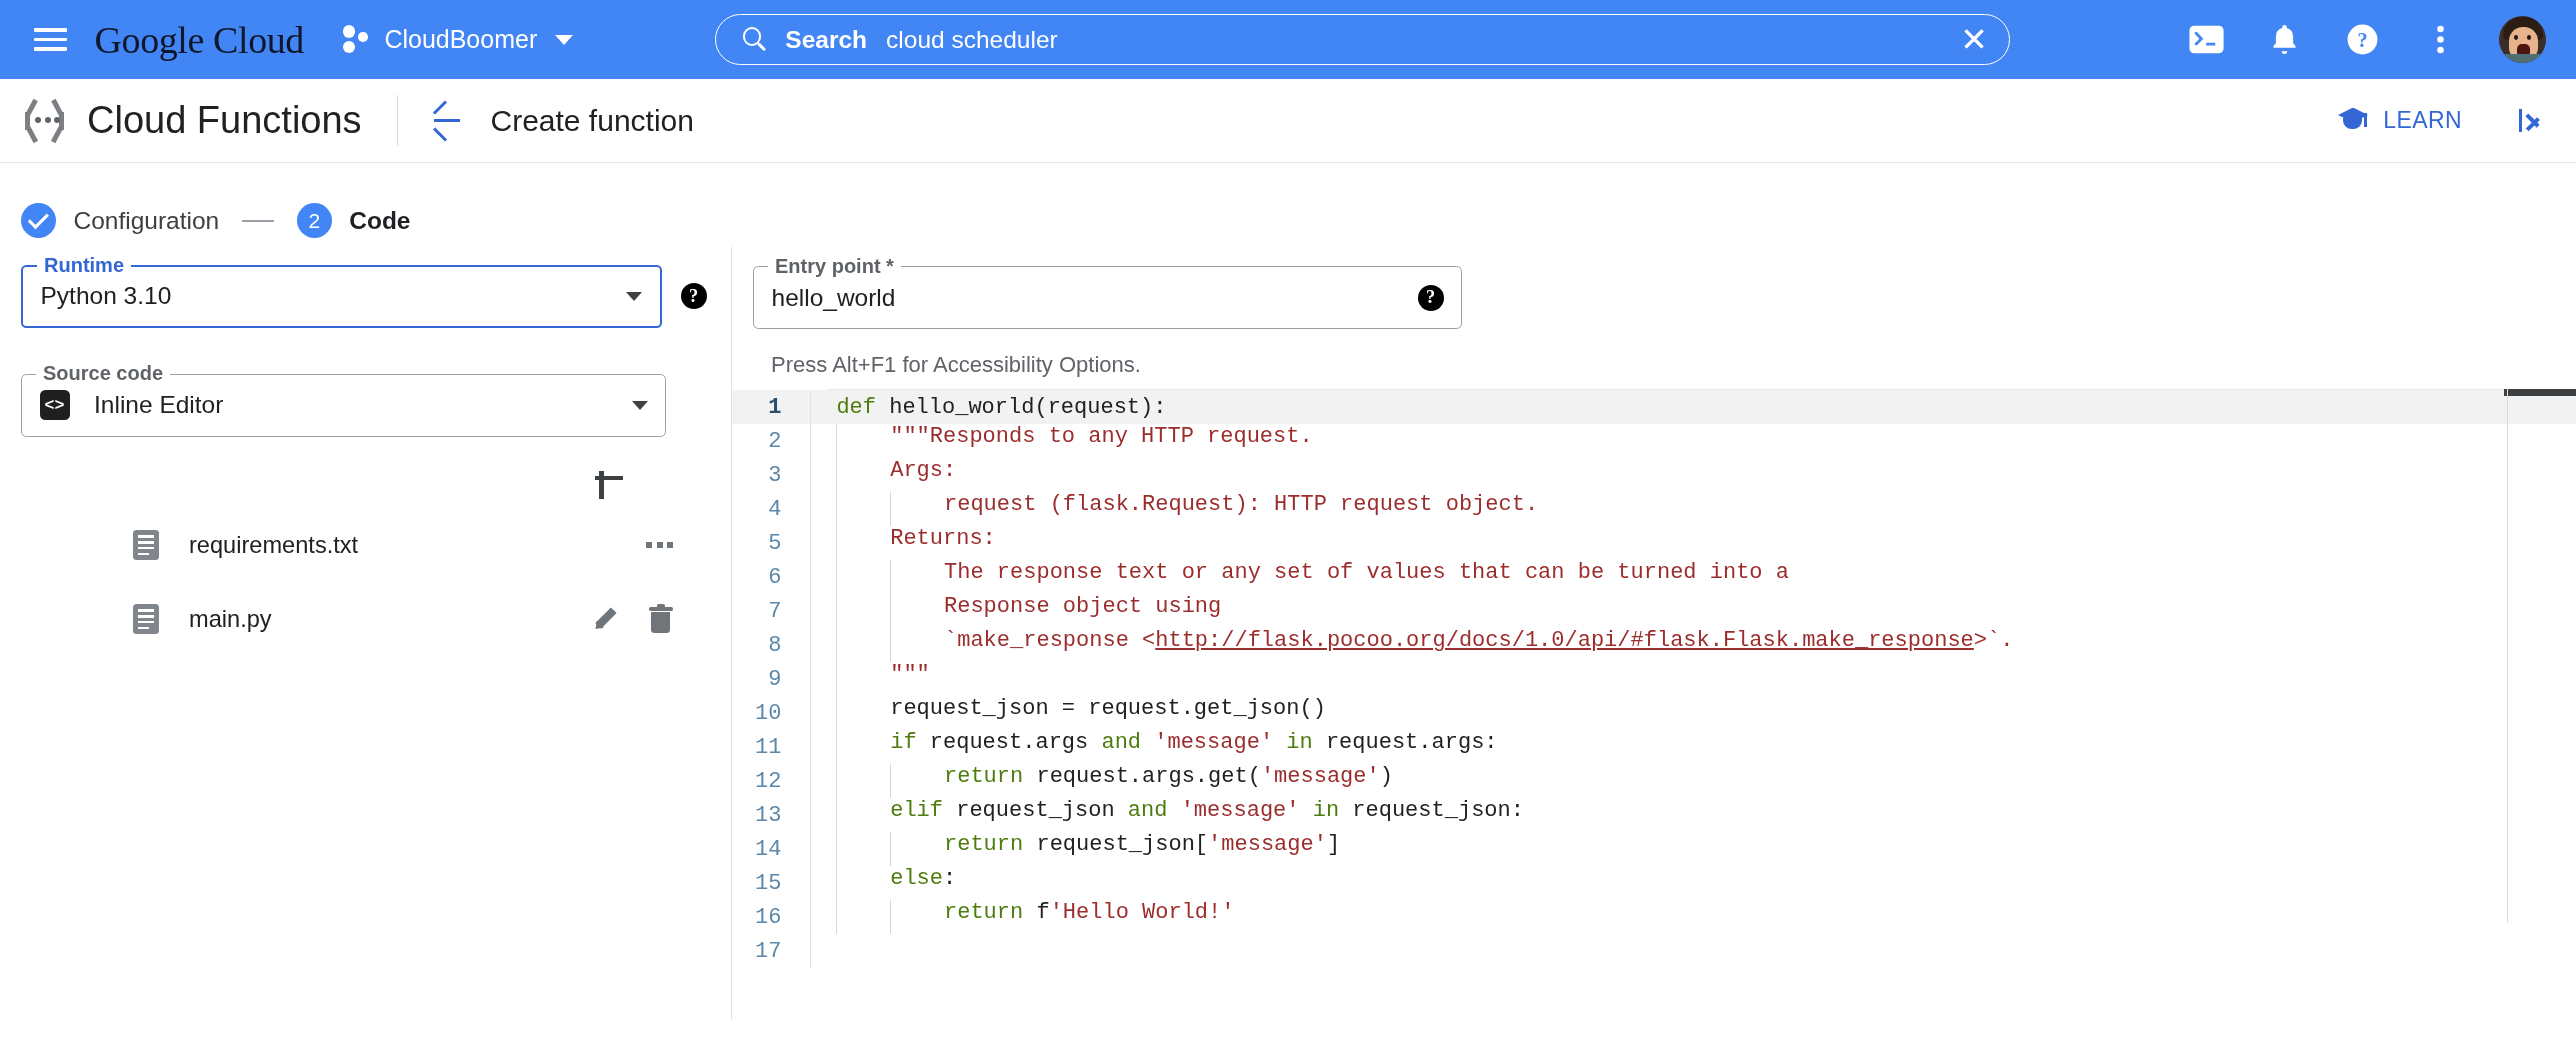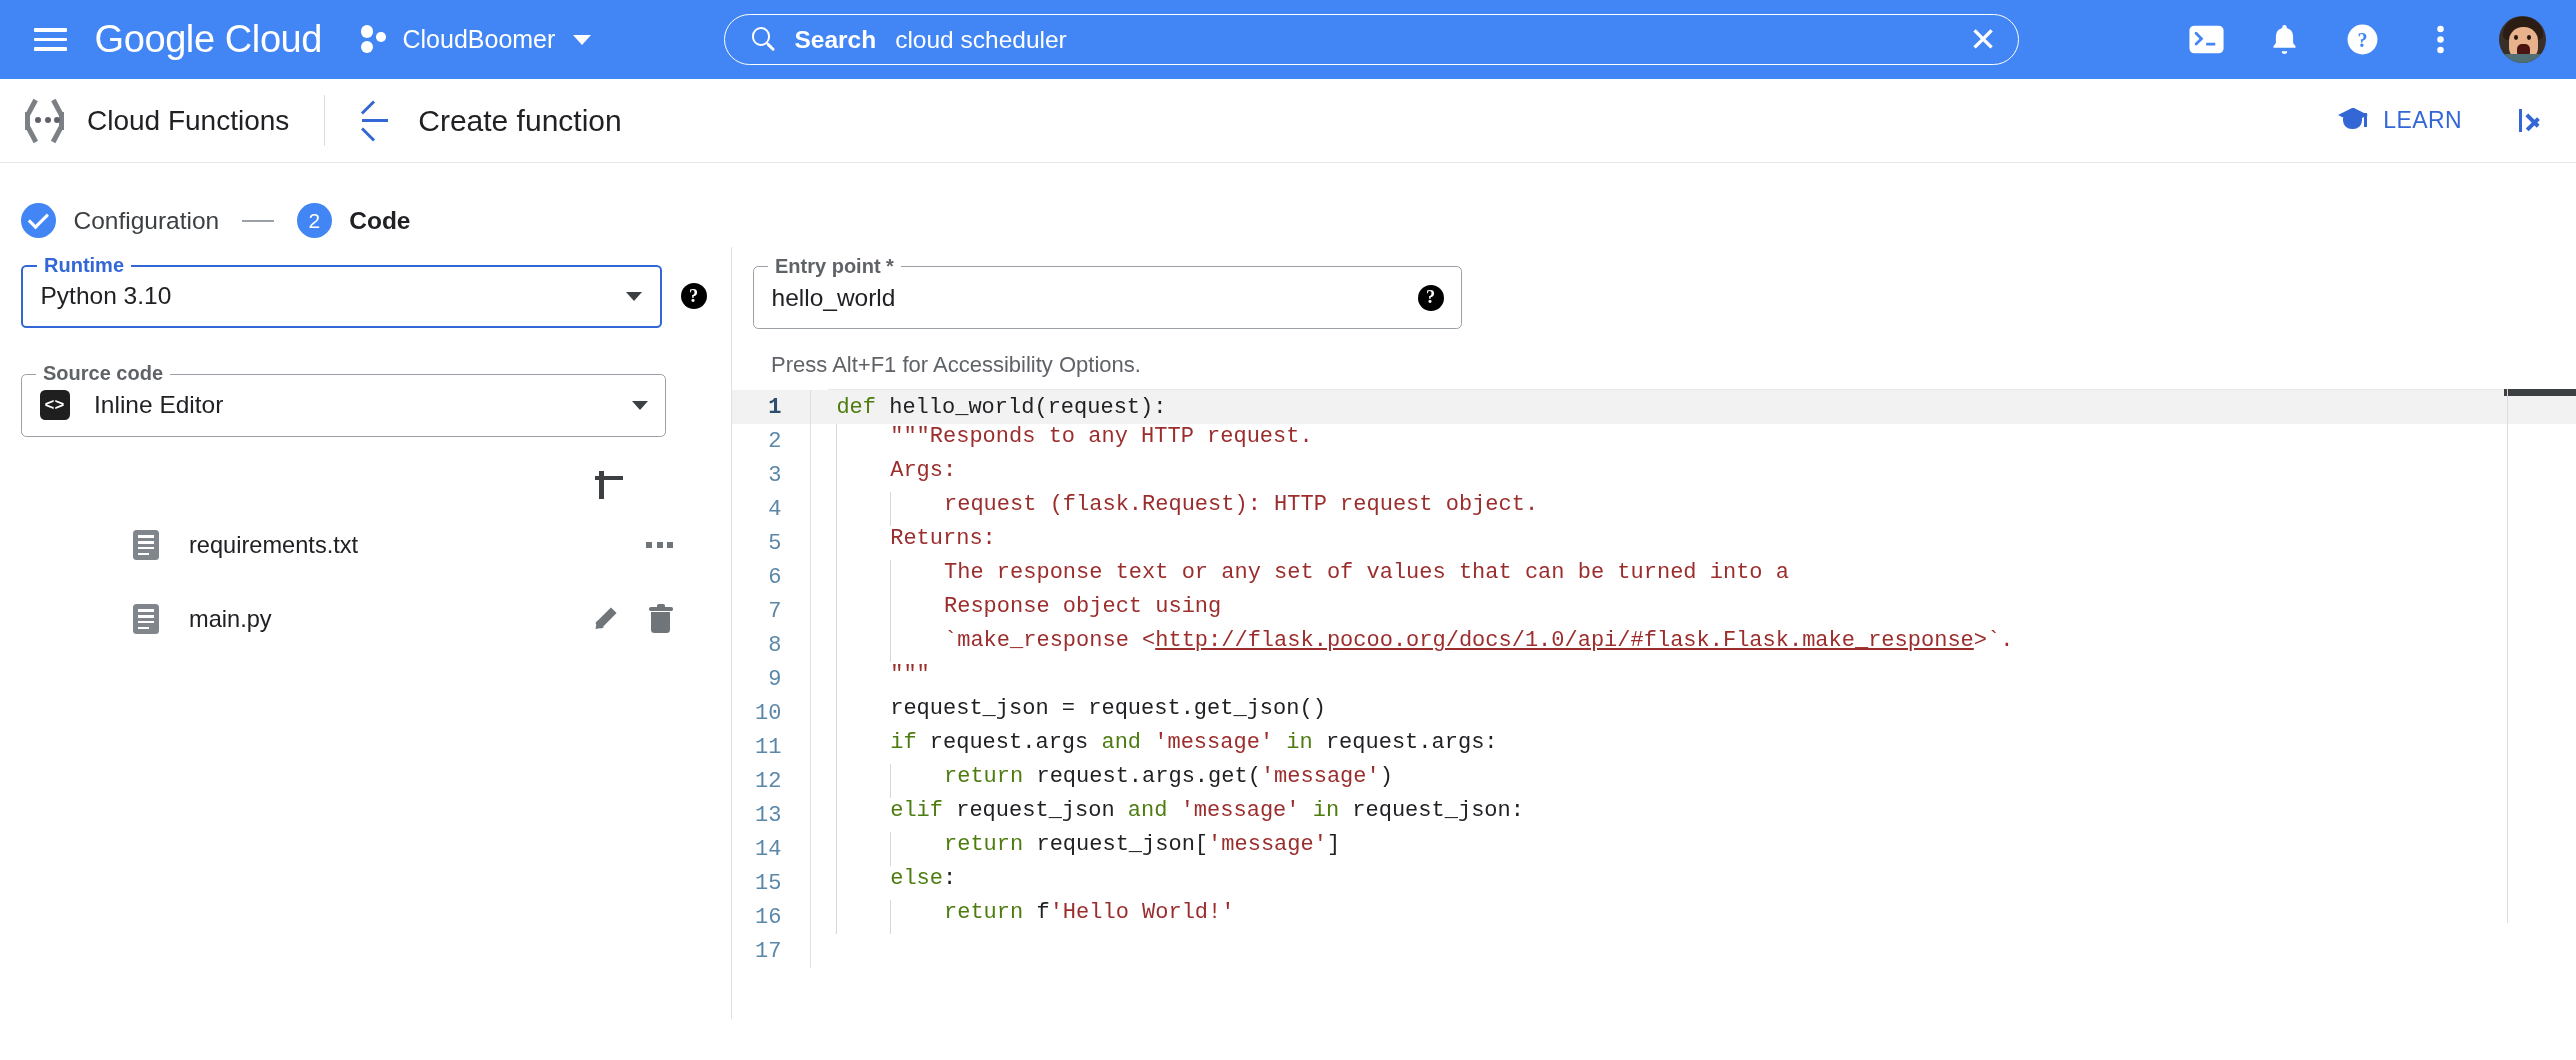--- a/index.html
+++ b/index.html
@@ -20,8 +20,8 @@
     justify-content: space-between; cursor: pointer; padding: 5.3px 3.5px; }
   .hamburger i { display: block; height: 3.5px; background: #fff; border-radius: 0.9px; }
 
-  .brand { color: #ffffff; font-size: 38px; letter-spacing: -0.4px; margin-left: 24.5px;
-    white-space: nowrap; font-family: Liberation Sans, sans-serif; }
+  .brand { color: #0f172a; font-size: 38px; letter-spacing: -0.4px; margin-left: 24.5px;
+    white-space: nowrap; font-family: Liberation Serif, serif; }
 
   .proj-chip { display: flex; align-items: center; margin-left: 39px; cursor: pointer; }
   .proj-logo { width: 30px; height: 30px; position: relative; flex: none; }

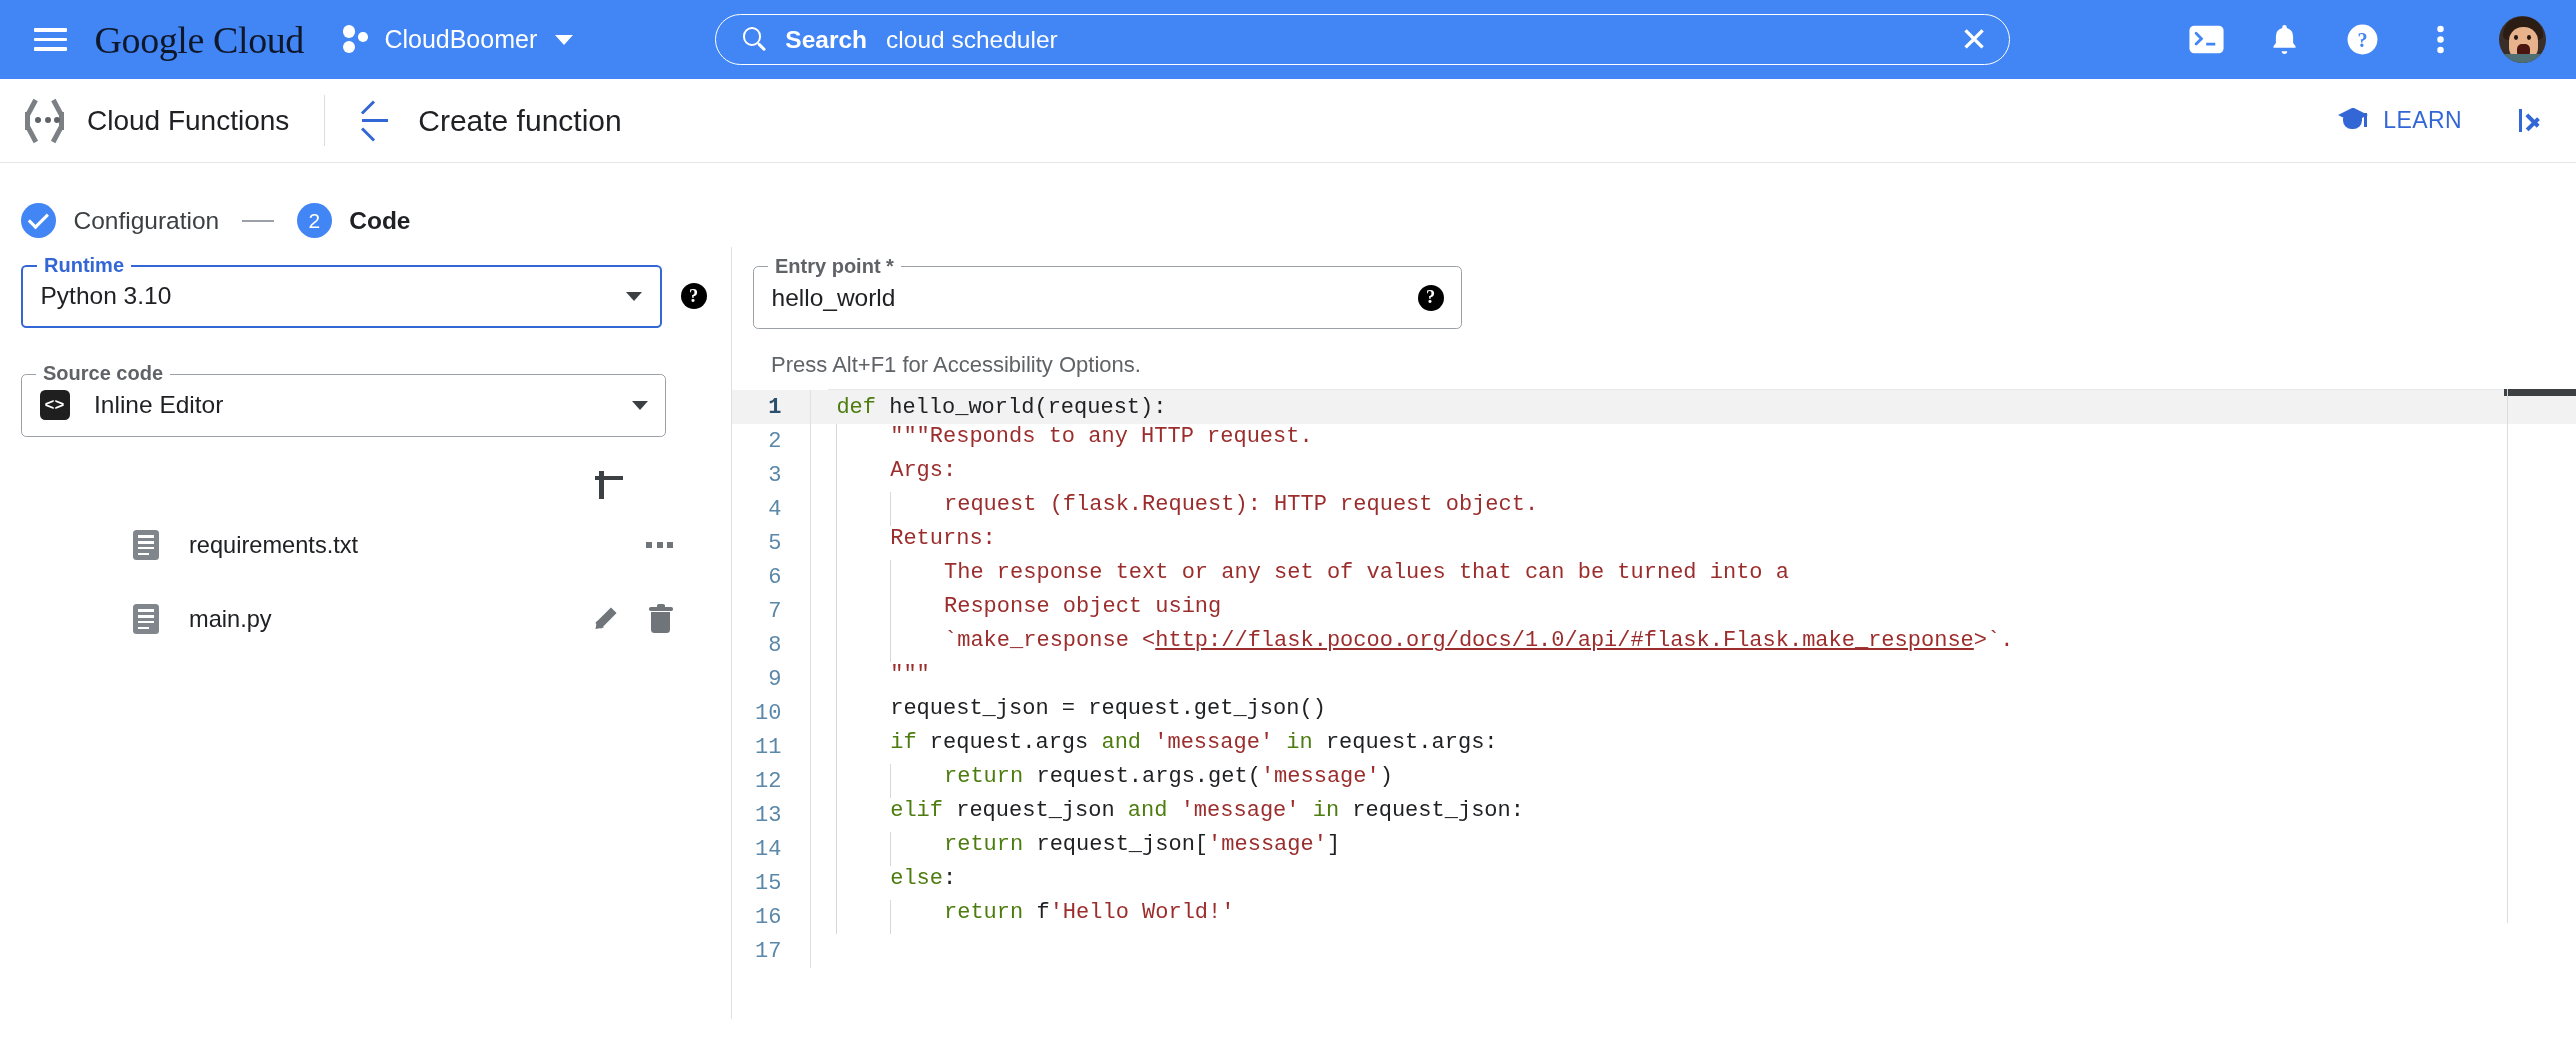--- a/index.html
+++ b/index.html
@@ -86,7 +86,7 @@
   .cf-dots { position:absolute; left:14px; top:20px; display:flex; gap:3.5px; }
   .cf-dots i { width:6.1px; height:6.1px; border-radius:50%; background:#5f6368; display:block; }
 
-  .cf-title { font-size: 28px; color:#202124; margin-left: 19px; white-space:nowrap; }
+  .cf-title { font-size: 38px; color:#202124; margin-left: 19px; white-space:nowrap; }
   .vdivider { width:0.9px; height:51px; background:#dadce0; margin: 0 30px 0 35px; }
   .backarrow { width:40px; height:40px; position:relative; cursor:pointer; flex:none; }
   .backarrow .shaft { position:absolute; left:7px; top:18.4px; width:26px; height:3.1px;

